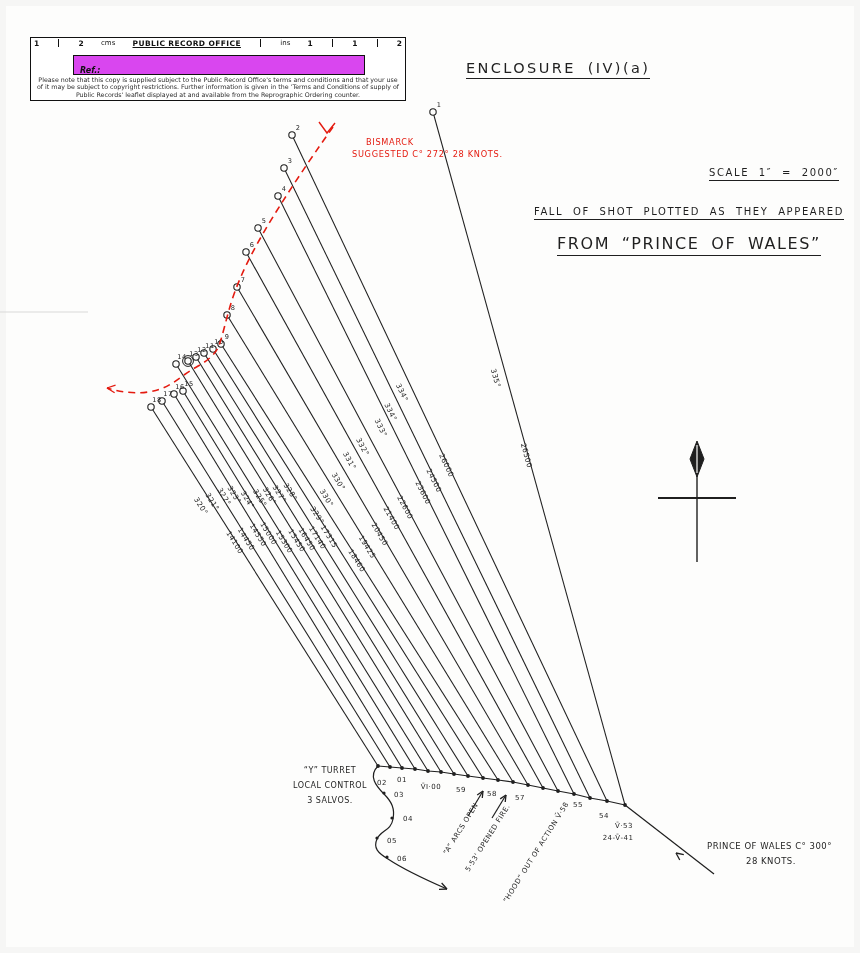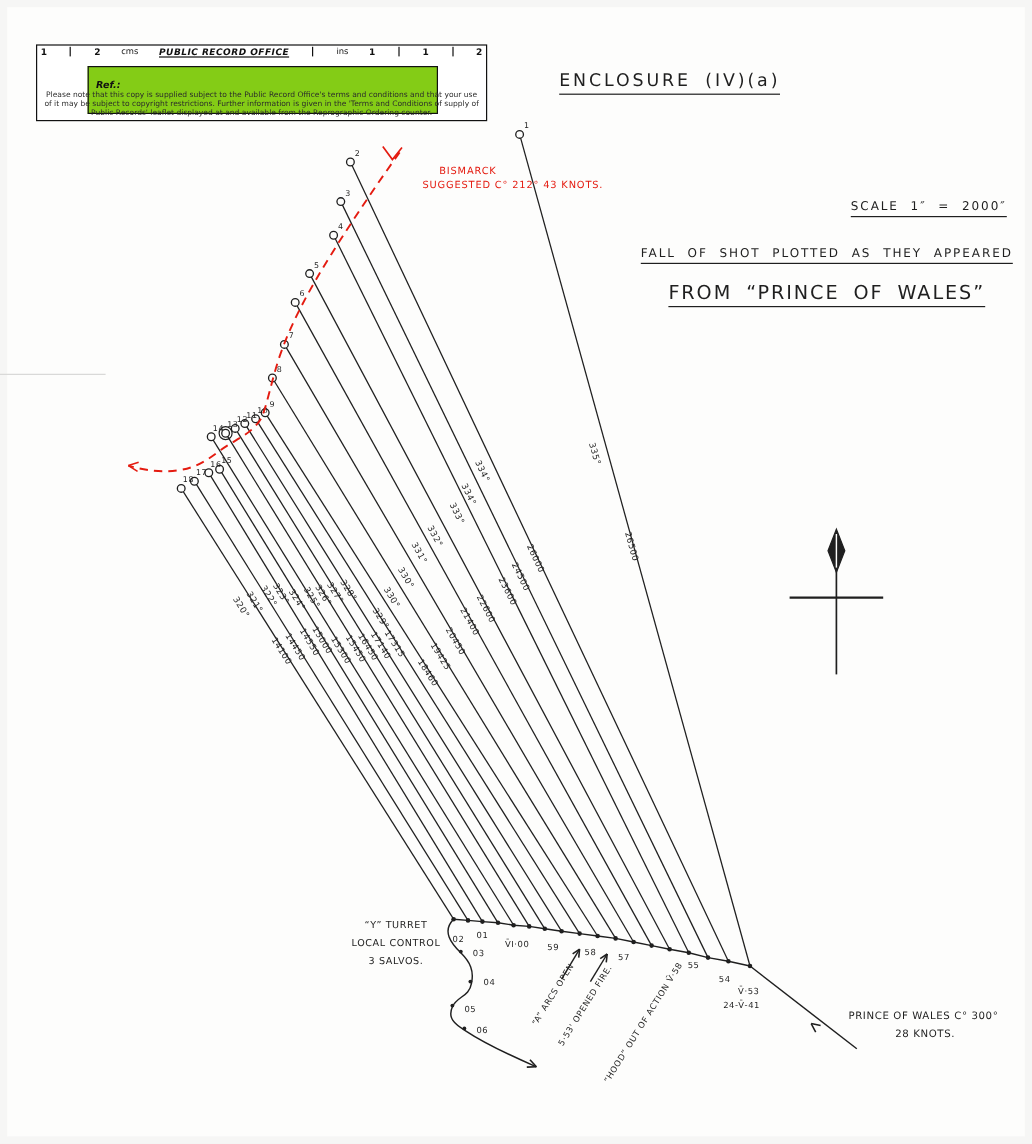--- a/index.html
+++ b/index.html
@@ -14,7 +14,7 @@
              align-items:flex-start;justify-content:space-between;font-size:7px;color:#111;}
   .ruler-row .tick{display:inline-block;width:1px;height:8px;background:#111;margin:0 2px;}
   .ruler-row .num{font-weight:bold;font-size:7.5px;}
-  .pro-title{font-weight:bold;font-size:7.5px;letter-spacing:.4px;text-decoration:underline;font-style:italic;}
+  .pro-title{font-weight:bold;font-size:7.5px;letter-spacing:.4px;text-decoration:underline;}
   .ref-box{position:absolute;left:42px;top:17px;width:292px;height:40px;border:1.3px solid #111;
            background:#84cc16;box-sizing:border-box;padding:2px 6px;}
   .ref-label{font-style:italic;font-weight:bold;font-size:8px;color:#111;}

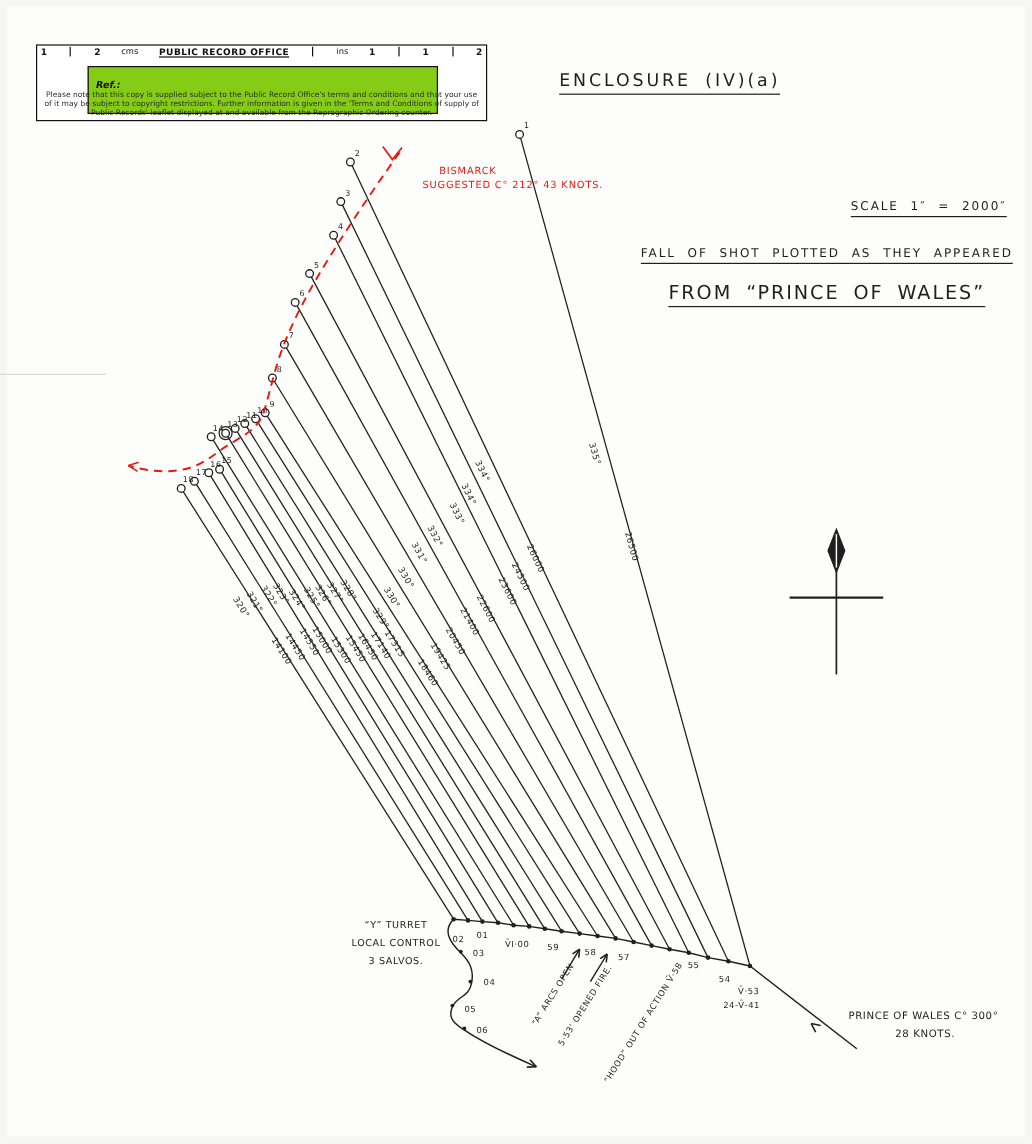--- a/index.html
+++ b/index.html
@@ -15,8 +15,8 @@
   .ruler-row .tick{display:inline-block;width:1px;height:8px;background:#111;margin:0 2px;}
   .ruler-row .num{font-weight:bold;font-size:7.5px;}
   .pro-title{font-weight:bold;font-size:7.5px;letter-spacing:.4px;text-decoration:underline;}
-  .ref-box{position:absolute;left:42px;top:17px;width:292px;height:40px;border:1.3px solid #111;
-           background:#84cc16;box-sizing:border-box;padding:2px 6px;}
+  .ref-box{position:absolute;left:42px;top:17px;width:292px;height:20px;border:1.3px solid #111;
+           background:#d946ef;box-sizing:border-box;padding:2px 6px;}
   .ref-label{font-style:italic;font-weight:bold;font-size:8px;color:#111;}
   .pro-notice{position:absolute;left:4px;right:4px;bottom:2px;font-size:6.3px;line-height:7.4px;
               text-align:center;color:#2b2b2b;}

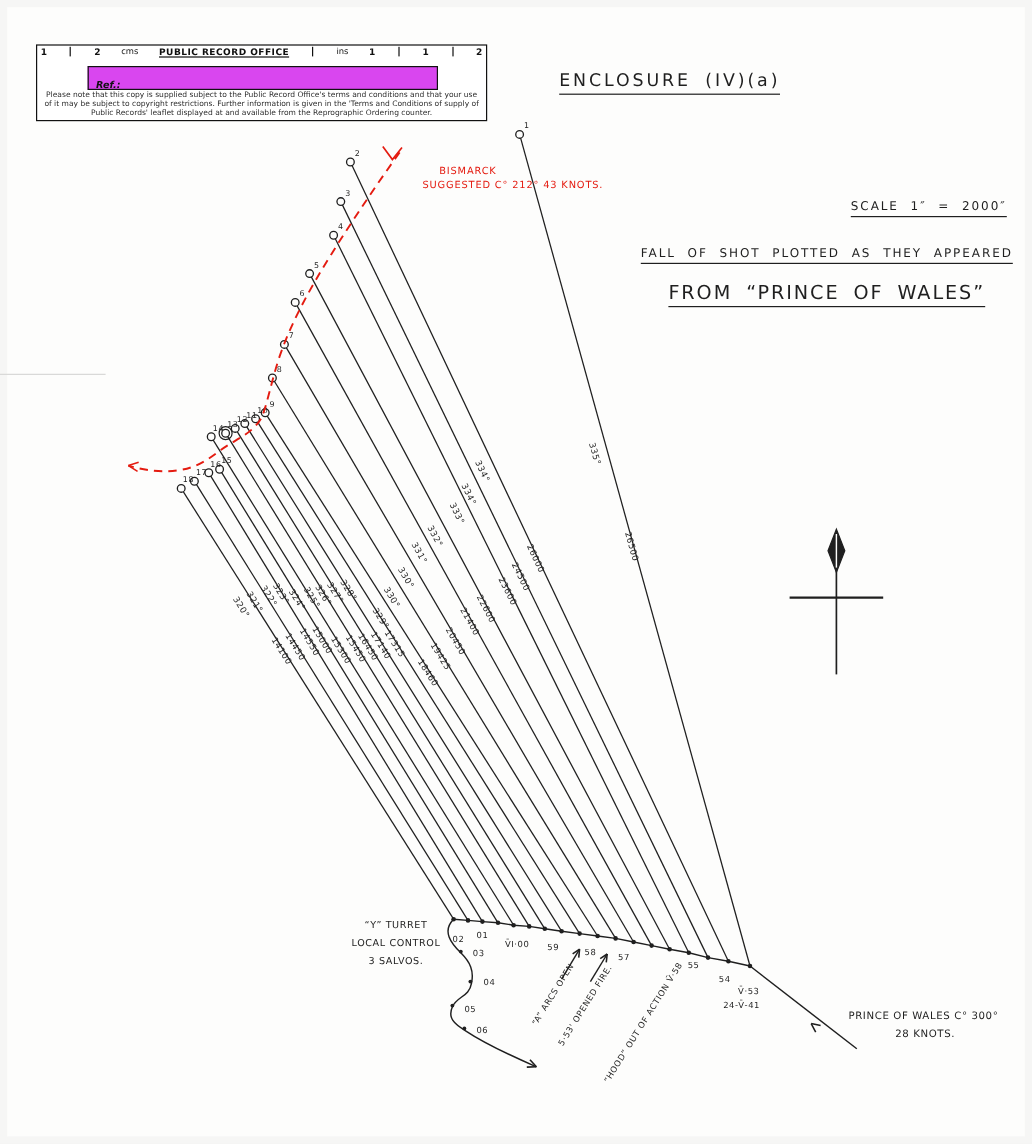--- a/index.html
+++ b/index.html
@@ -226,7 +226,7 @@
 
   <div class="red-note">
     <div class="l1">BISMARCK</div>
-    <div>SUGGESTED C° 212° 43 KNOTS.</div>
+    <div>SUGGESTED C° 272° 28 KNOTS.</div>
   </div>
 </div>
 

